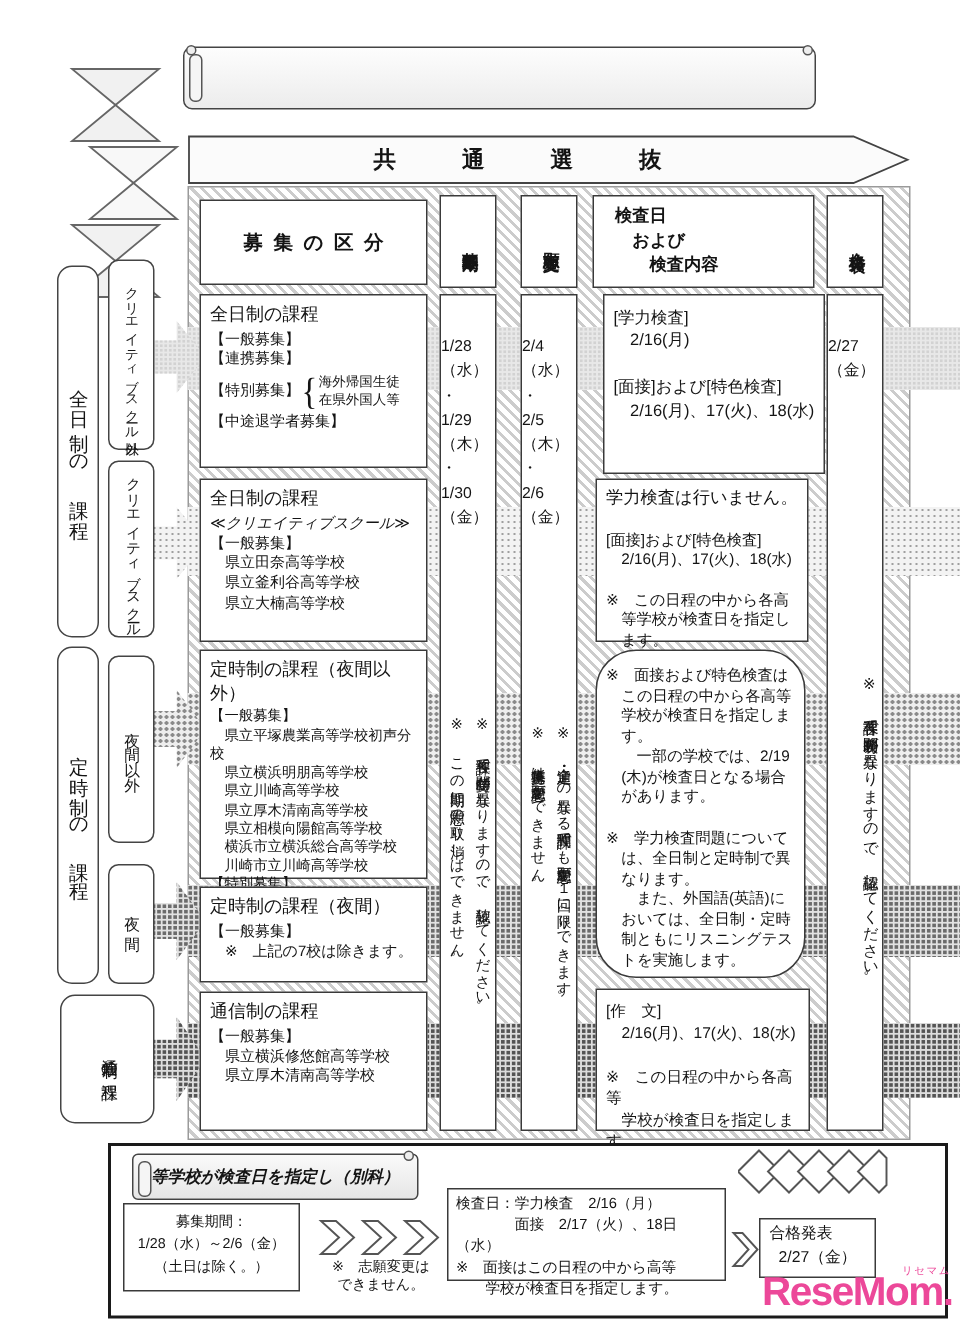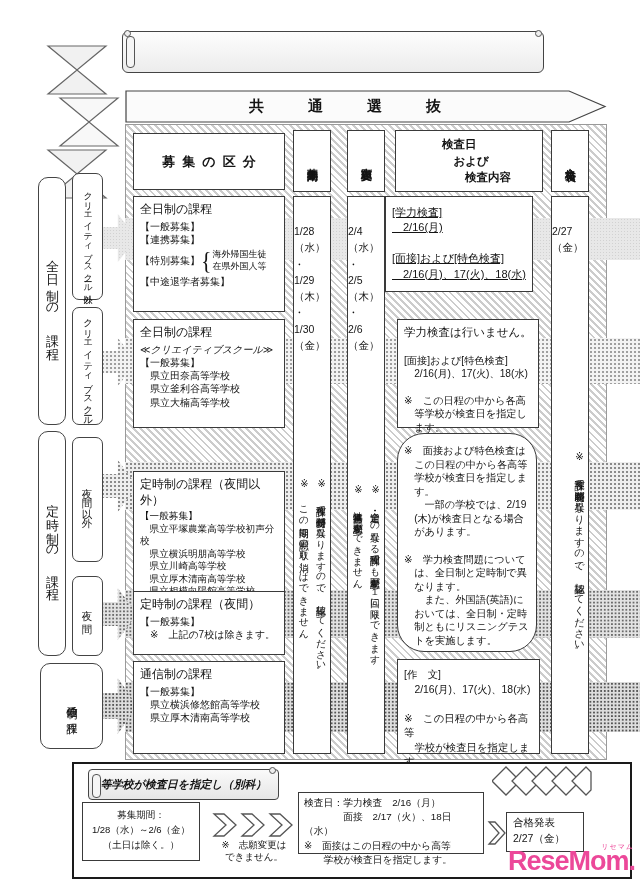--- a/index.html
+++ b/index.html
@@ -64,7 +64,7 @@
   #h-per  { left:293px; top:130px; width:38px; height:62px; font-size:11px; letter-spacing:1px; }
   #h-chg  { left:347px; top:130px; width:38px; height:62px; font-size:11px; letter-spacing:1px; }
   #h-exam { left:395px; top:130px; width:148px; height:62px; font-size:11.5px;
-    display:flex; align-items:center;padding-left:32px; }
+    display:flex; align-items:center; }
   #h-exam .pre { padding-left:14px; line-height:1.45; }
   #h-res  { left:551px; top:130px; width:38px; height:62px; font-size:11px; letter-spacing:1px; }
 

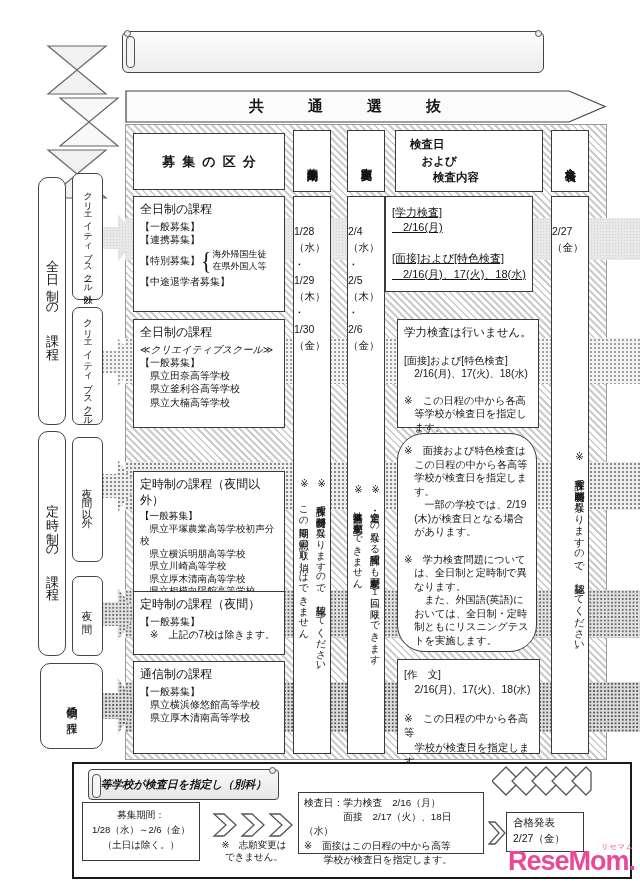--- a/index.html
+++ b/index.html
@@ -105,7 +105,7 @@
 
   
   .exambox { padding:8px 6px; font-size:10.4px; line-height:1.4; }
-  #e1 { left:385px; top:196px; width:148px; height:96px; font-size:11px;text-decoration:underline; }
+  #e1 { left:402px; top:196px; width:148px; height:120px; font-size:11px; }
   #e2 { left:397px; top:319px; width:142px; height:109px; padding-top:5px; font-size:10.2px; line-height:1.32; }
   #e2 .h { font-size:11.5px; }
   #e3 { left:397px; top:433px; width:140px; height:219px; font-size:10.2px; line-height:1.33; padding-top:10px;border-radius:27px; }

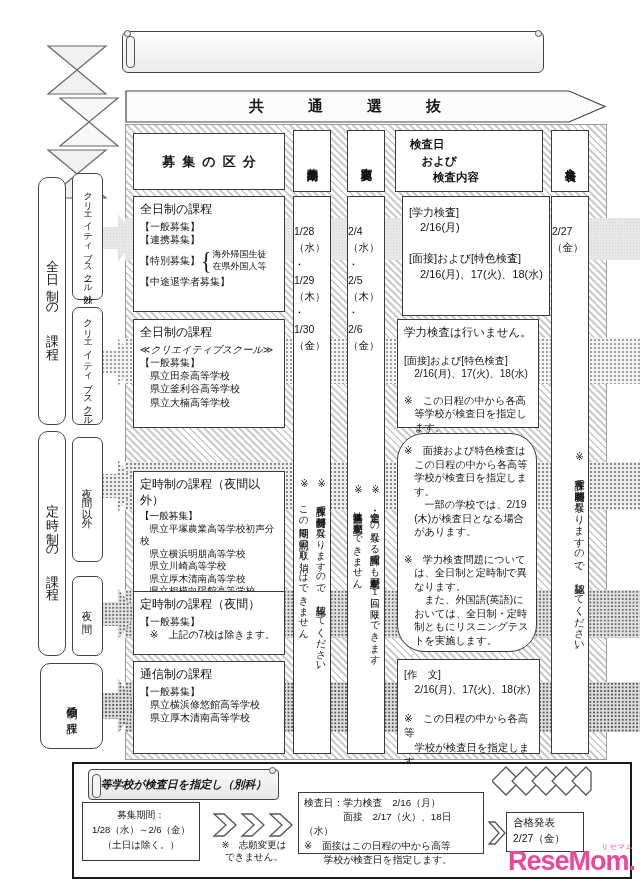--- a/index.html
+++ b/index.html
@@ -84,7 +84,7 @@
   .catbox .h { font-size:12px; margin-bottom:2px; }
   #c1 { top:196px; height:116px; }
   #c2 { top:319px; height:109px; }
-  #c3 { top:433px; height:153px; font-size:9.6px; line-height:1.3;margin-top:38px; }
+  #c3 { top:433px; height:153px; font-size:9.6px; line-height:1.3; }
   #c4 { top:591px; height:64px; }
   #c5 { top:661px; height:93px; }
   .specrow { display:flex; align-items:center; }

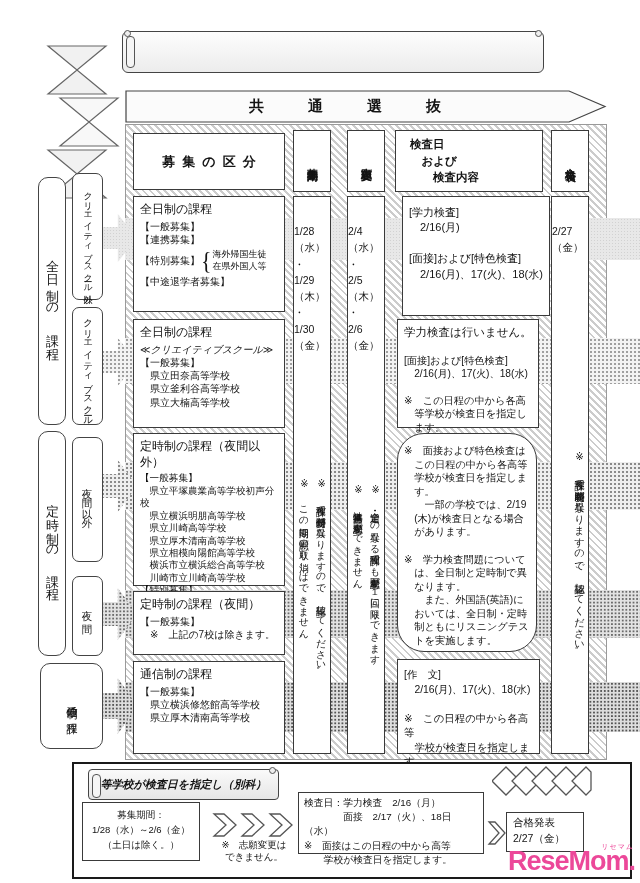--- a/index.html
+++ b/index.html
@@ -338,7 +338,7 @@
 
   <div id="b-result" class="box">
     <div>合格発表</div>
-    <div style="text-align:left;">2/27（金）</div>
+    <div style="text-align:center;">2/27（金）</div>
   </div>
 
   <svg id="b-diamonds" class="abs" width="100" height="32" viewBox="0 0 100 32">

